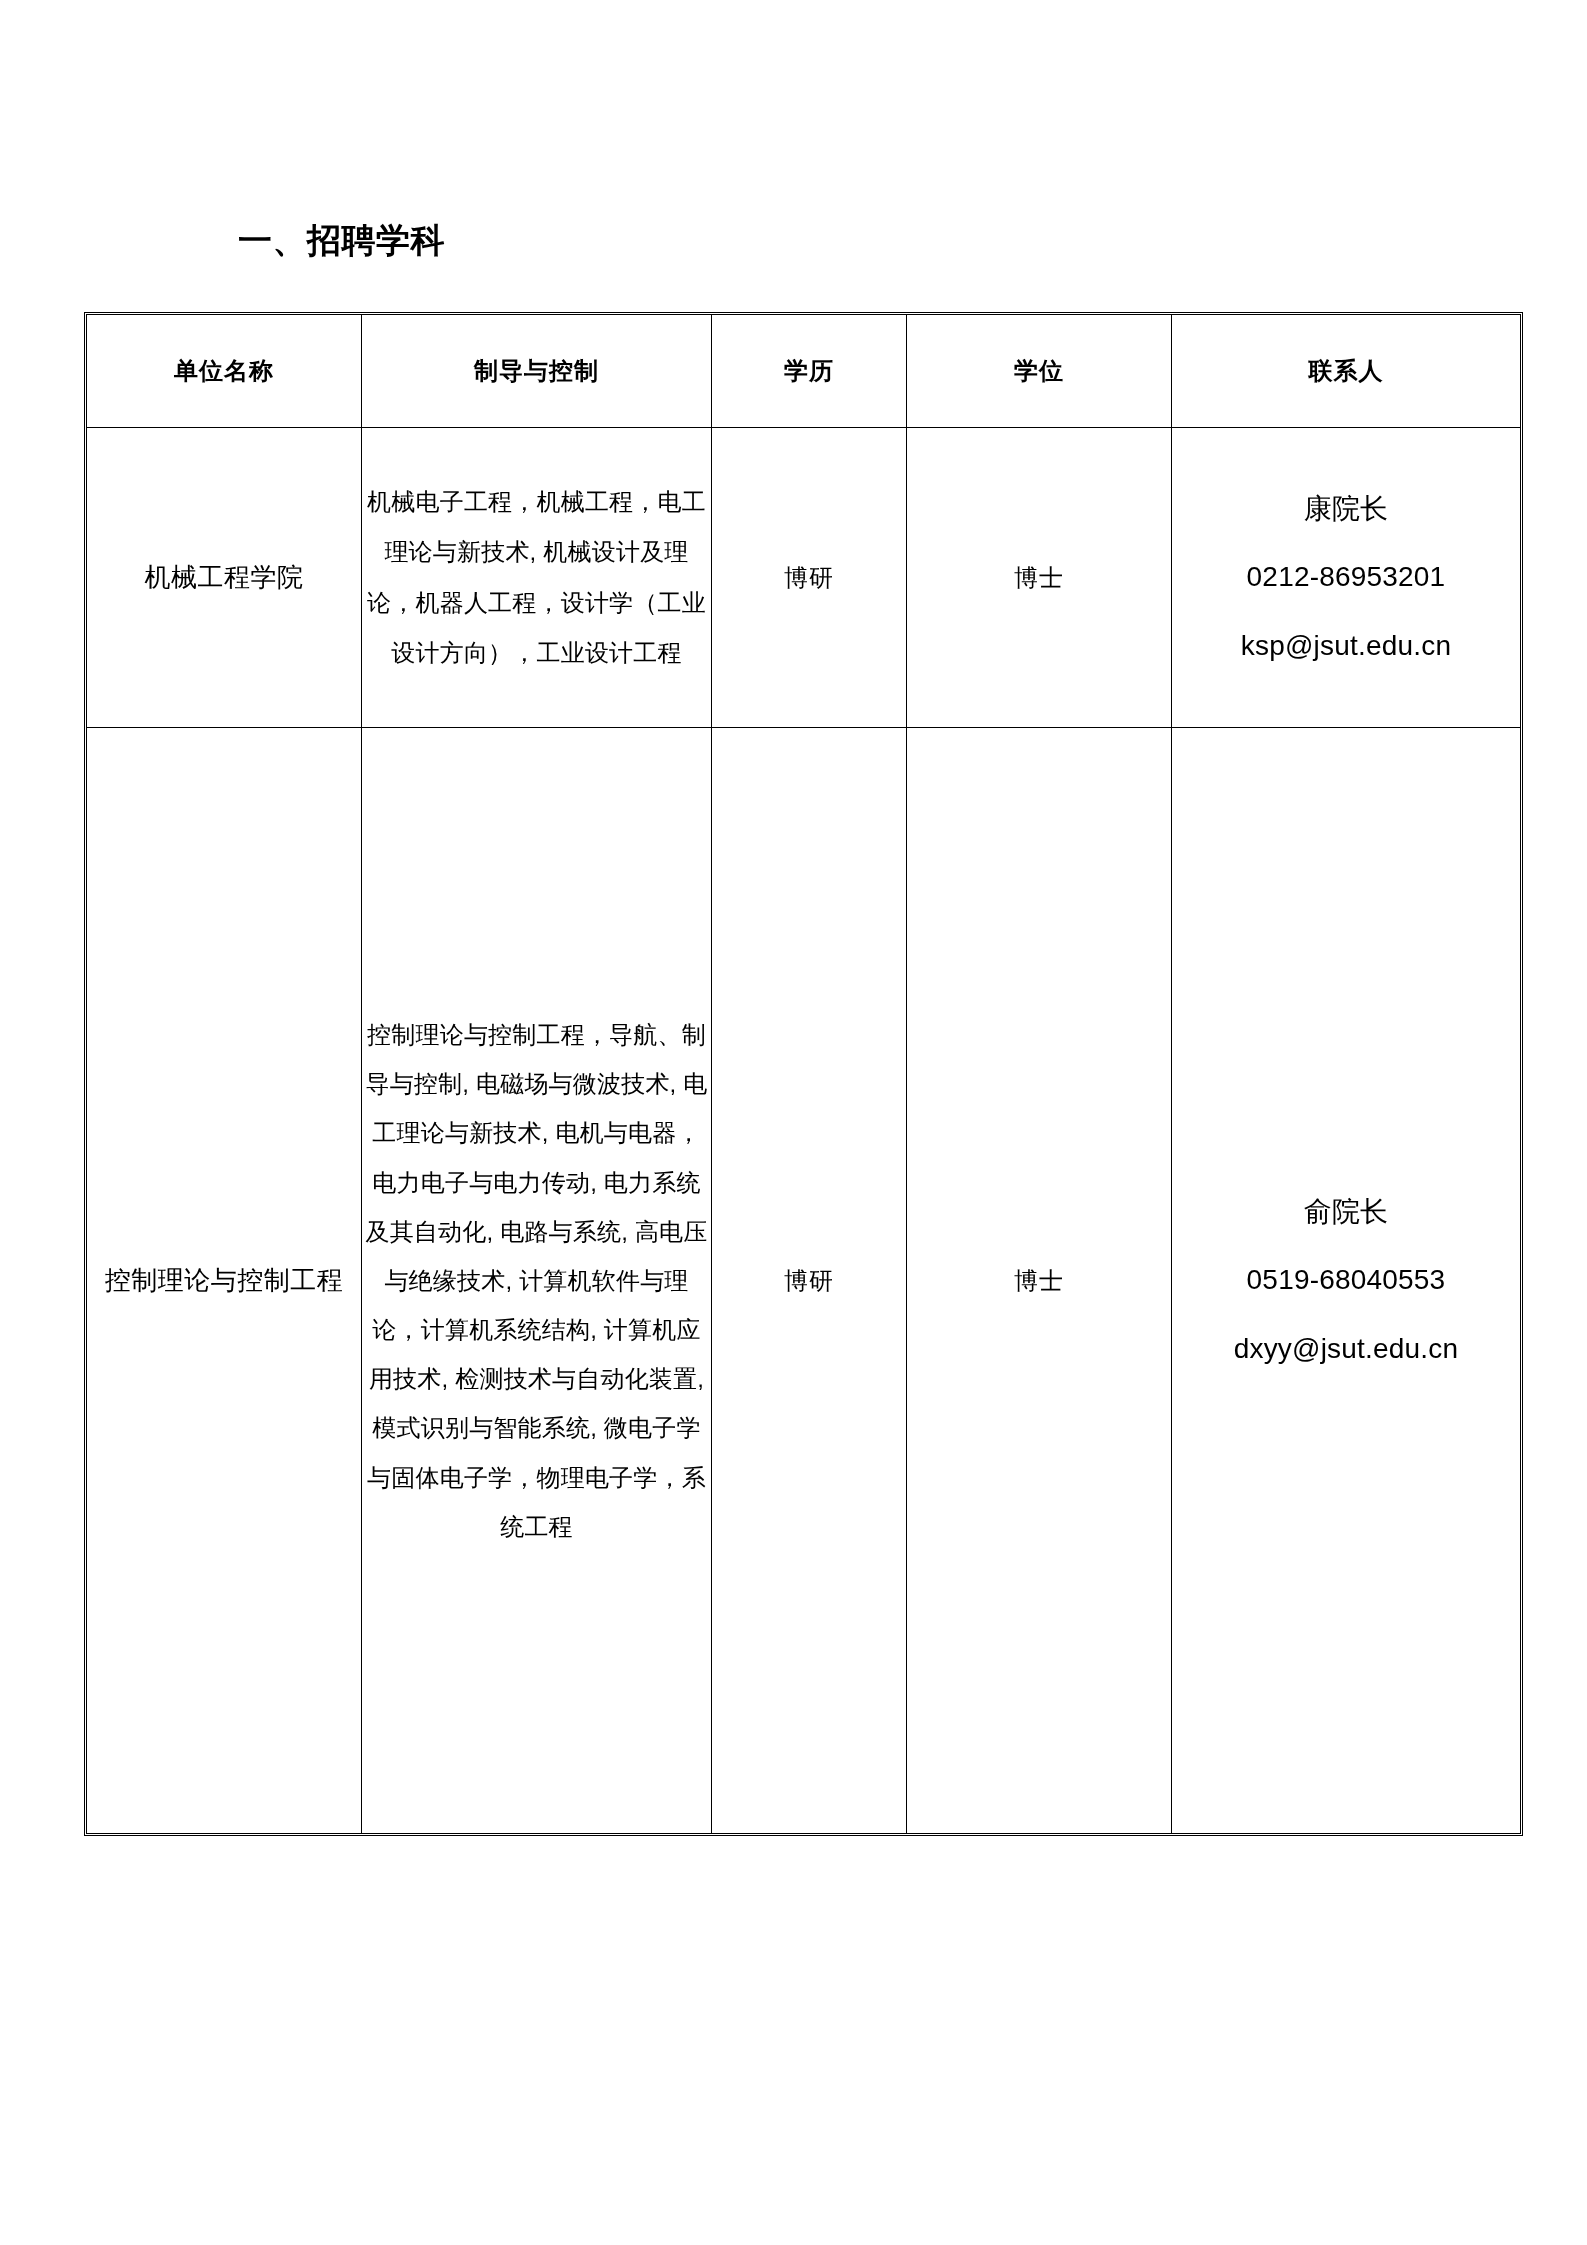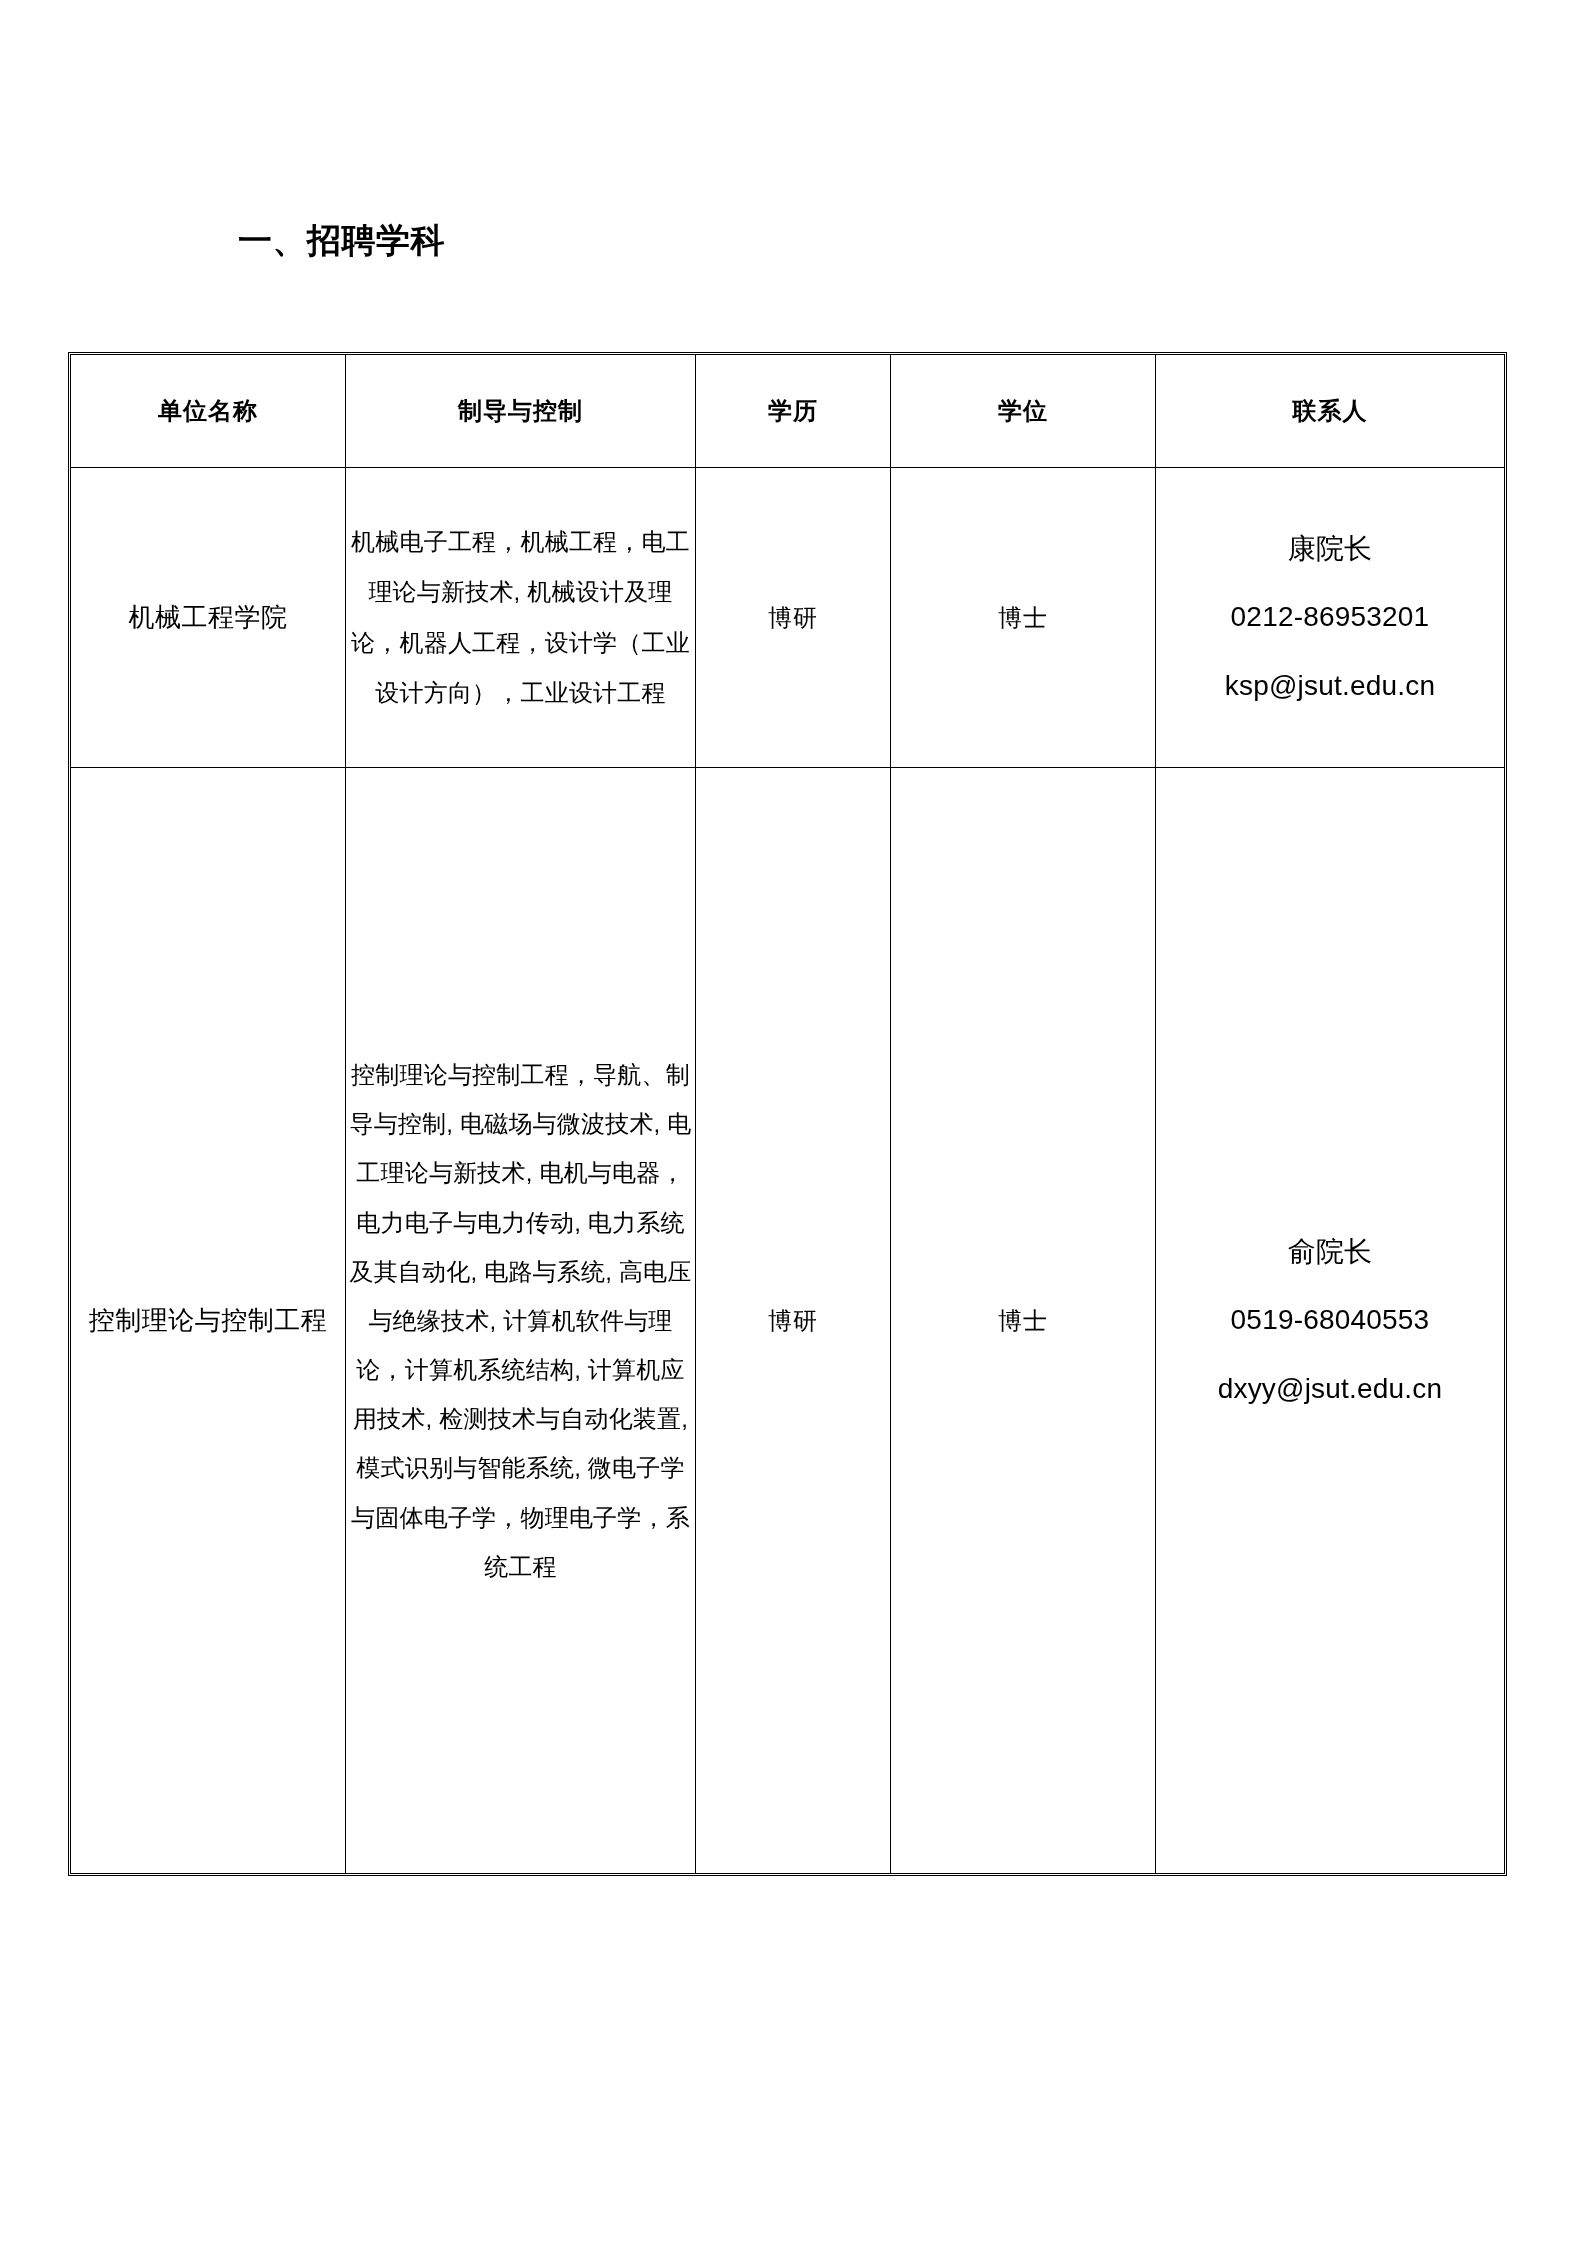--- a/index.html
+++ b/index.html
@@ -34,10 +34,9 @@
   }
   .table-wrap {
     position: absolute;
-    left: 68px;
+    left: 84px;
     top: 312px;
     width: 1433px;
-    margin-top: 40px;
   }
   table.recruit-table {
     border-collapse: separate;

